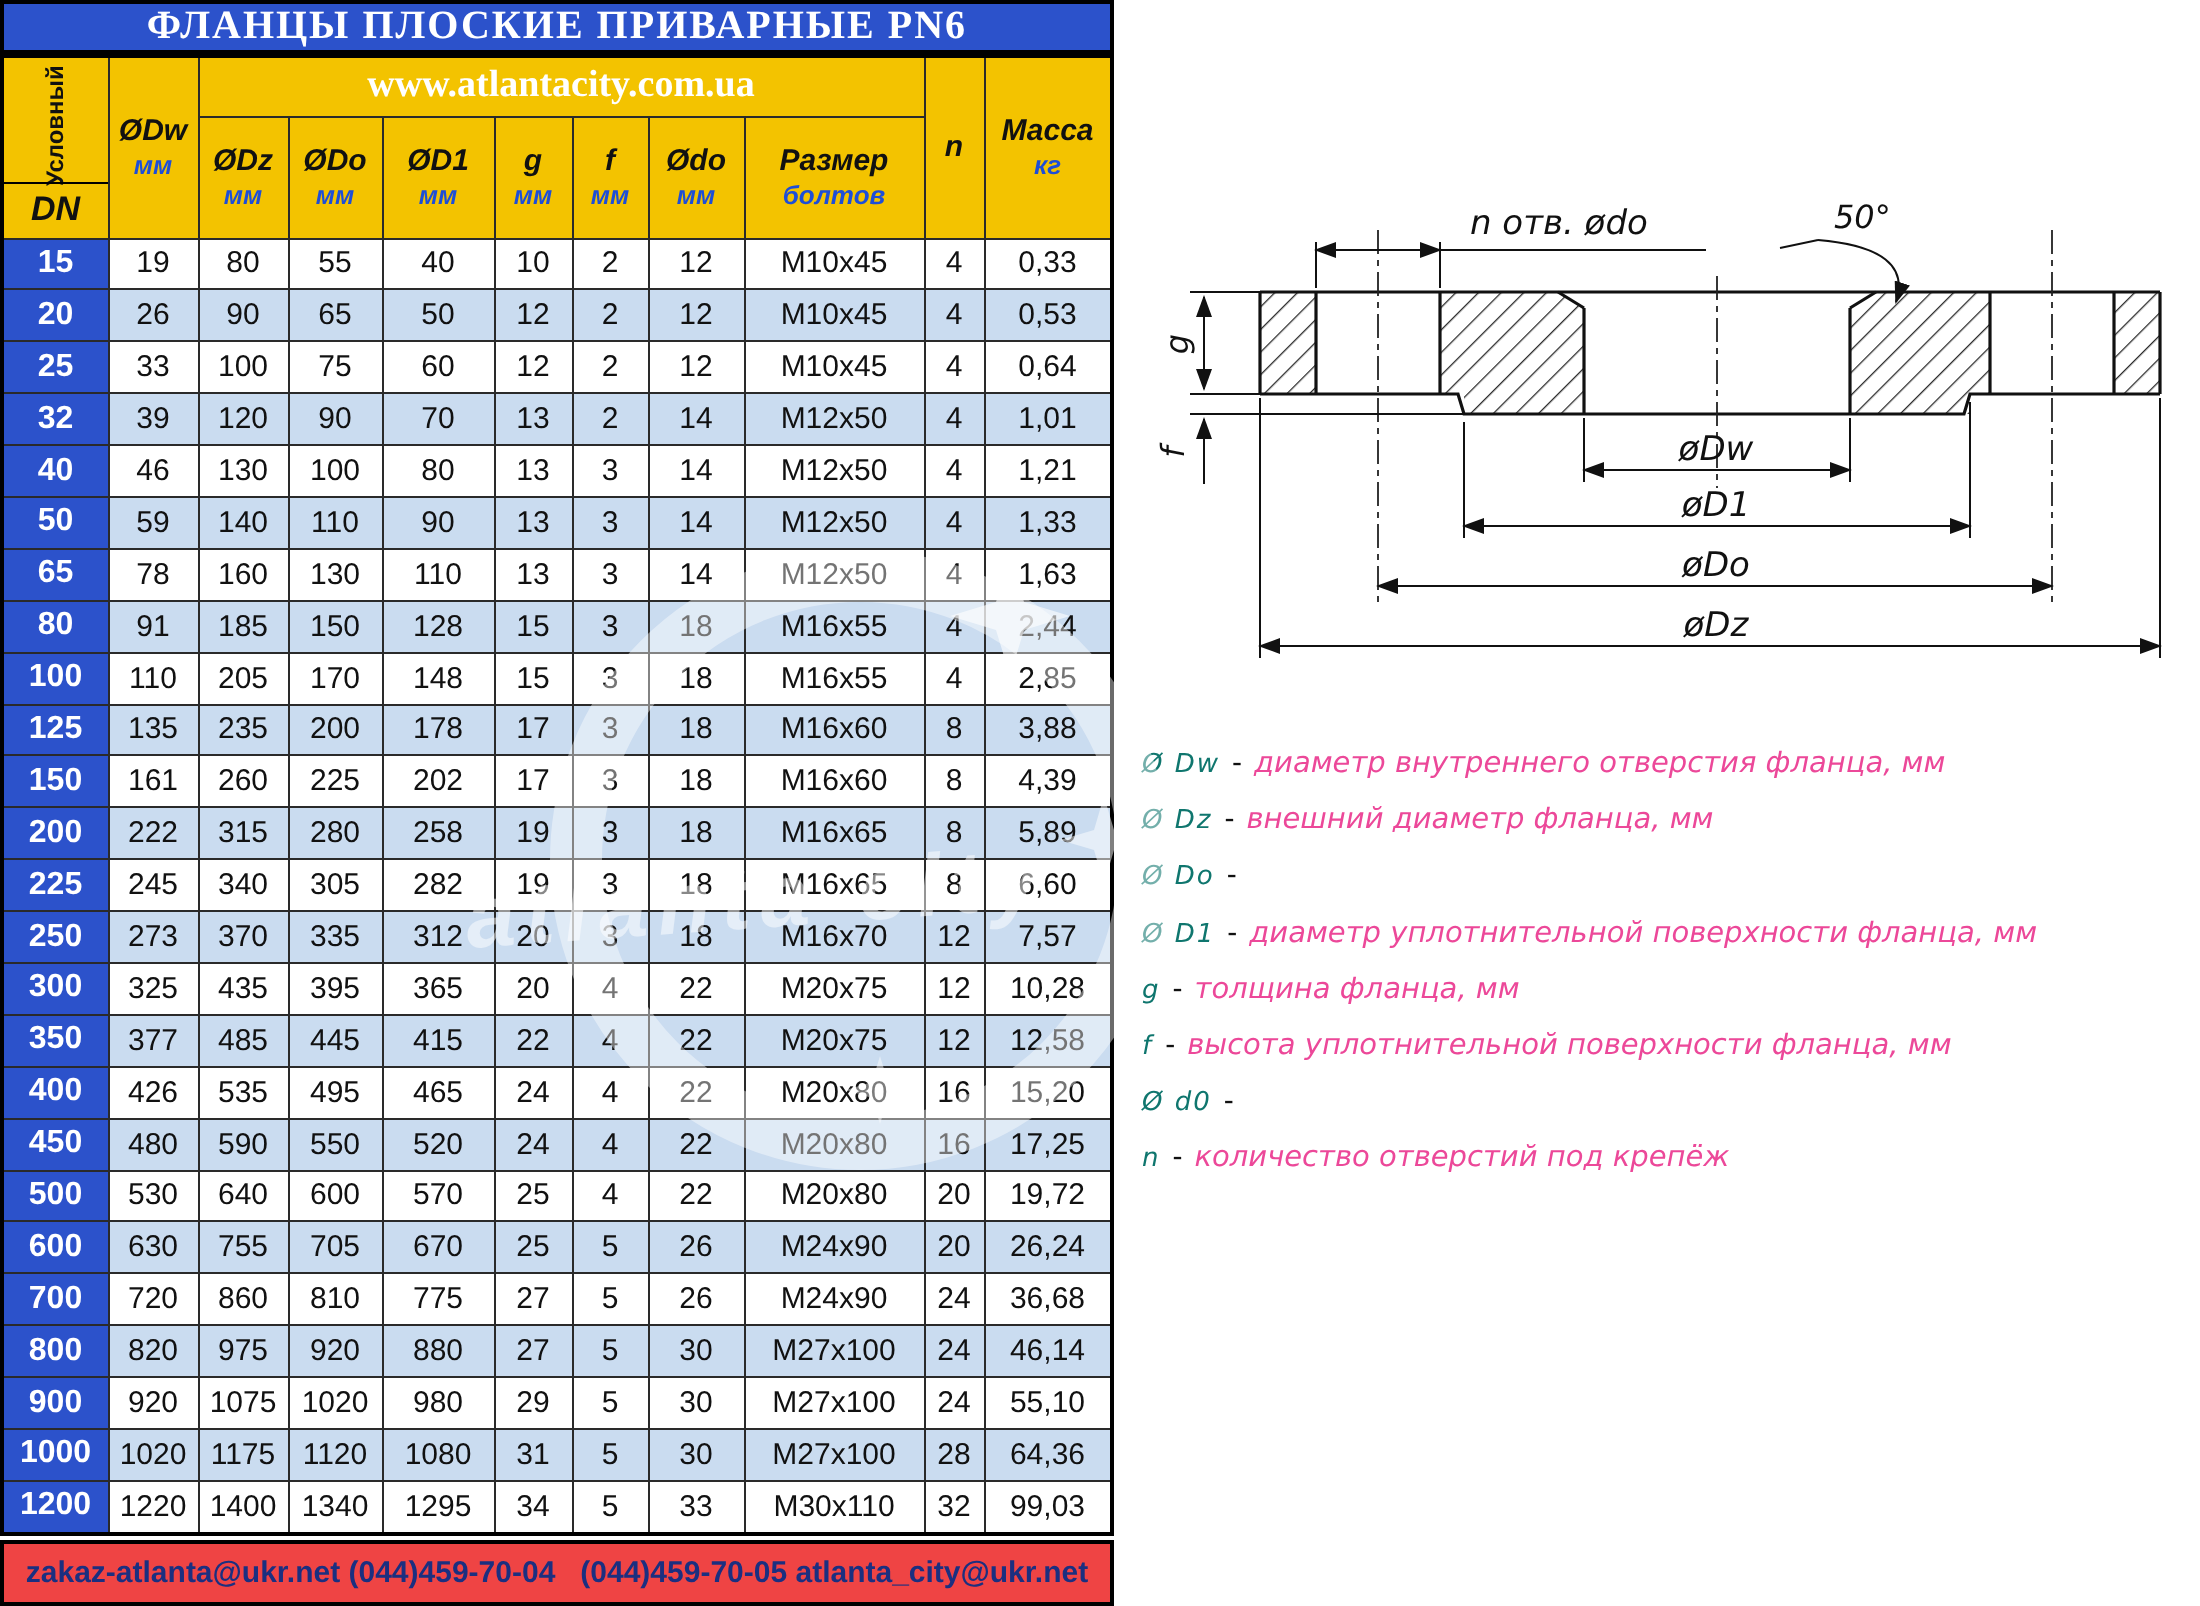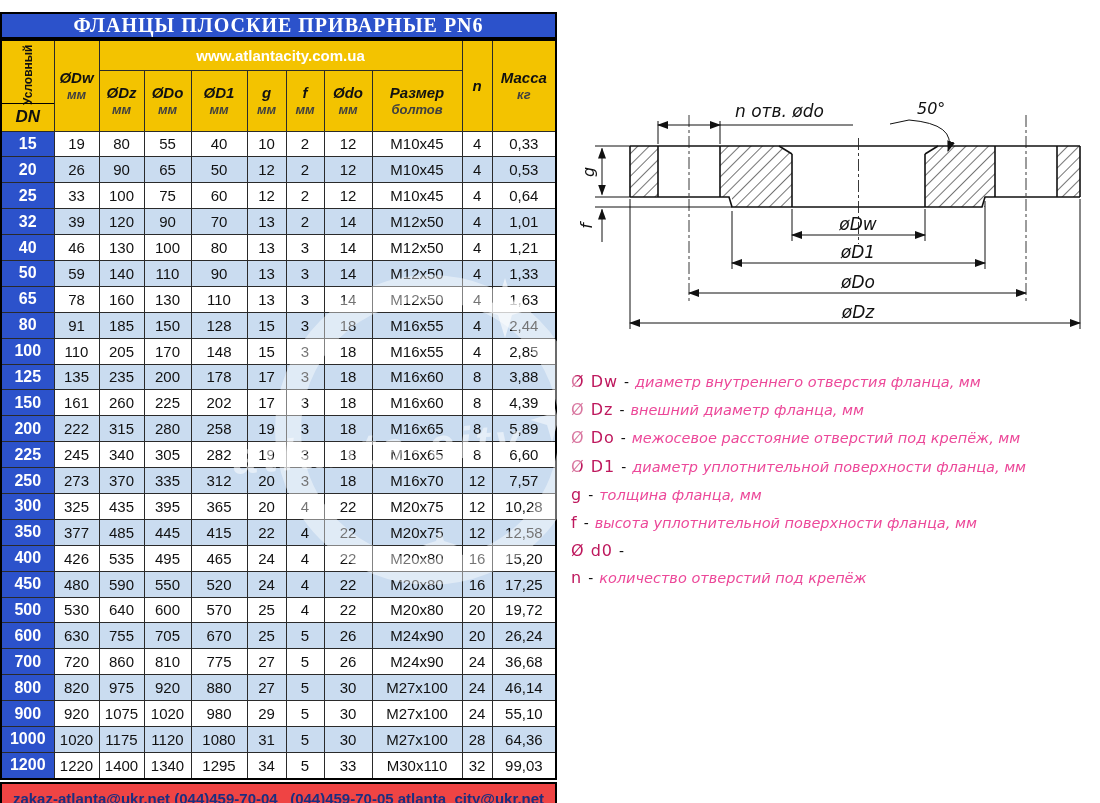--- a/index.html
+++ b/index.html
@@ -7,7 +7,7 @@
        font-family:"Liberation Sans",sans-serif;-webkit-font-smoothing:antialiased;}
 
   
-  .left-panel{position:absolute;left:0;top:0;width:557px;height:782px;margin-top:12px;}
+  .left-panel{position:absolute;left:0;top:0;width:557px;height:782px;}
   .banner{height:23px;background:#2c52cb;border:2px solid #000;
           display:flex;align-items:center;justify-content:center;
           font-family:"Liberation Serif",serif;font-weight:bold;font-size:20px;

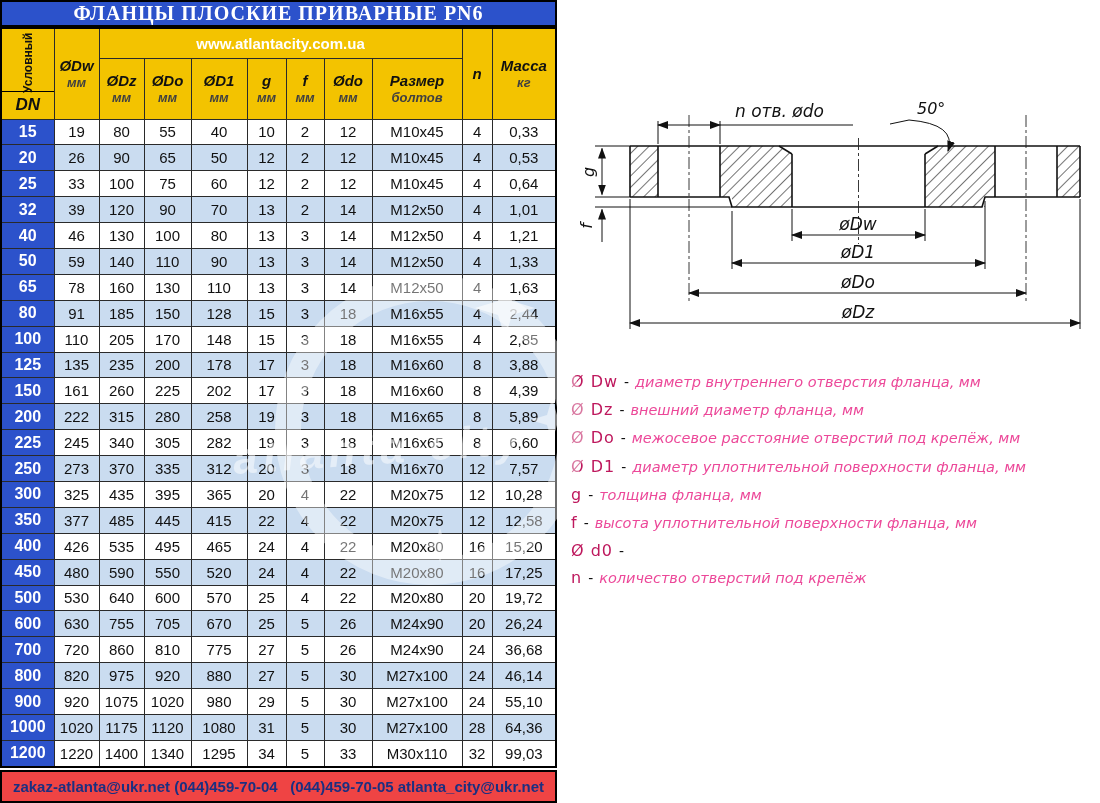--- a/index.html
+++ b/index.html
@@ -19,7 +19,7 @@
   thead th{background:#f3c300;border:1.5px solid #000;}
   tr.www-row{height:30px;}
   tr.hdr-row{height:61px;}
-  .www-cell{font-family:Liberation Sans, sans-serif;font-weight:bold;font-size:15px;color:#fff;}
+  .www-cell{font-family:Liberation Serif, serif;font-weight:bold;font-size:19px;color:#fff;}
   .hcell .sym{font-style:italic;font-weight:bold;font-size:15px;color:#111;line-height:19px;}
   .hcell .unit{font-style:italic;font-weight:bold;font-size:13px;color:#404040;line-height:16px;}
   .corner{position:relative;}

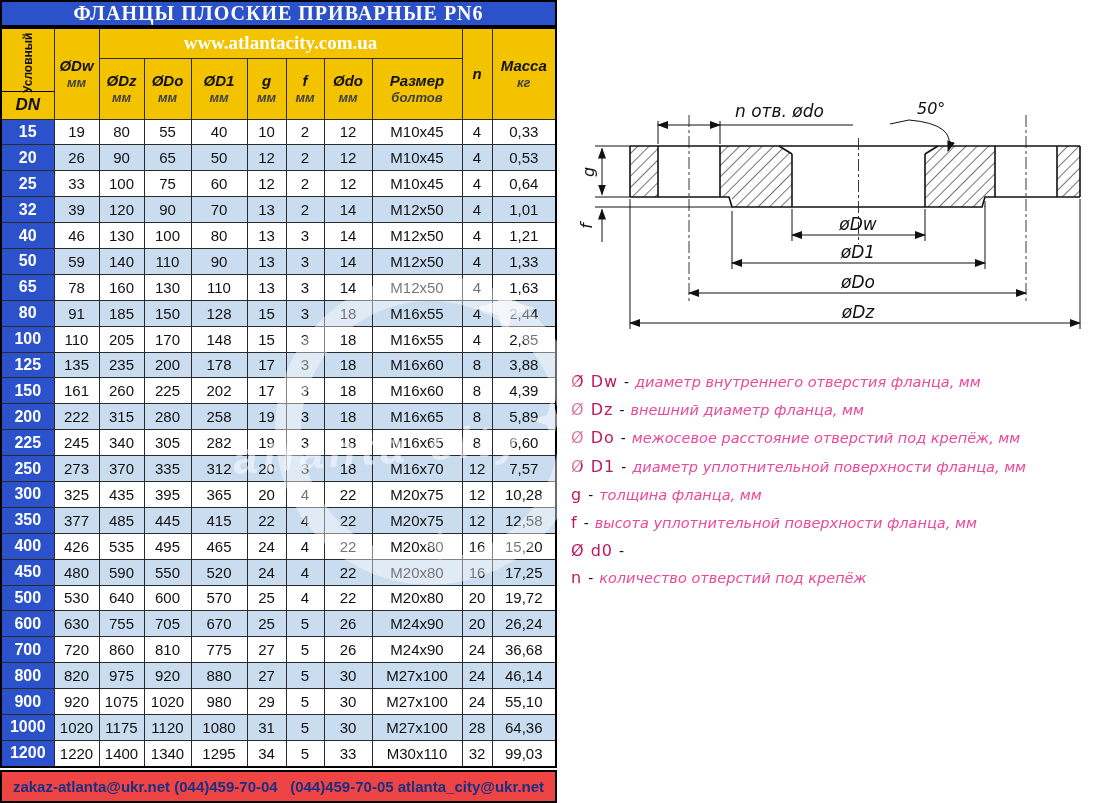--- a/index.html
+++ b/index.html
@@ -21,7 +21,7 @@
   tr.hdr-row{height:61px;}
   .www-cell{font-family:Liberation Serif, serif;font-weight:bold;font-size:19px;color:#fff;}
   .hcell .sym{font-style:italic;font-weight:bold;font-size:15px;color:#111;line-height:19px;}
-  .hcell .unit{font-style:italic;font-weight:bold;font-size:13px;color:#404040;line-height:16px;}
+  .hcell .unit{font-style:italic;font-weight:bold;font-size:13px;color:#1d4ed8;line-height:16px;}
   .corner{position:relative;}
   .corner-top{position:absolute;left:0;top:0;width:100%;height:62px;}
   .corner-vert{position:absolute;left:50%;top:50%;width:66px;

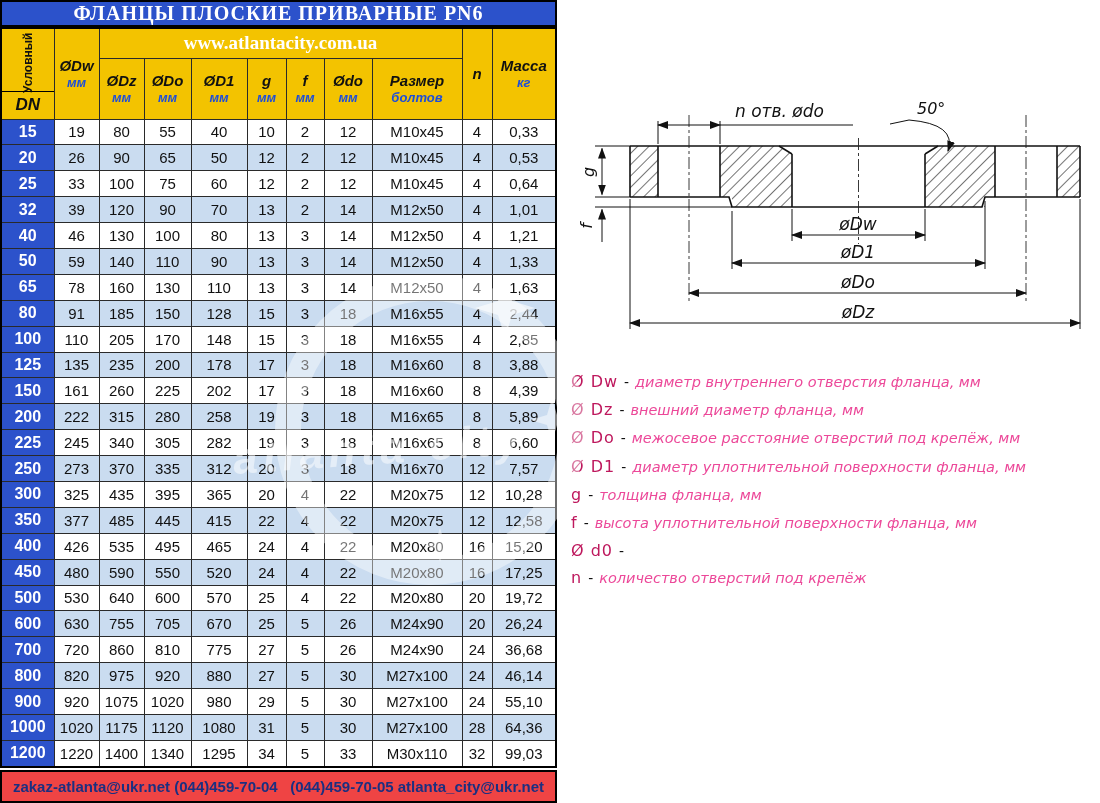--- a/index.html
+++ b/index.html
@@ -43,8 +43,8 @@
   .draw-label{font-family:"DejaVu Sans",sans-serif;font-style:italic;fill:#111;}
   .legend{position:absolute;left:14px;top:368px;width:520px;}
   .legend-row{display:flex;align-items:baseline;line-height:27.2px;white-space:nowrap;}
-  .lsym{font-family:"DejaVu Sans",sans-serif;font-size:16px;
-        font-weight:500;color:#be185d;letter-spacing:1px;}
+  .lsym{font-family:"DejaVu Sans",sans-serif;font-style:italic;font-size:13px;
+        font-weight:500;color:#0f766e;letter-spacing:1px;}
   .lsep{font-size:15px;color:#111;margin:0 6px;}
   .ldesc{font-family:"DejaVu Sans",sans-serif;font-style:italic;font-size:14.5px;color:#ec4899;}
 

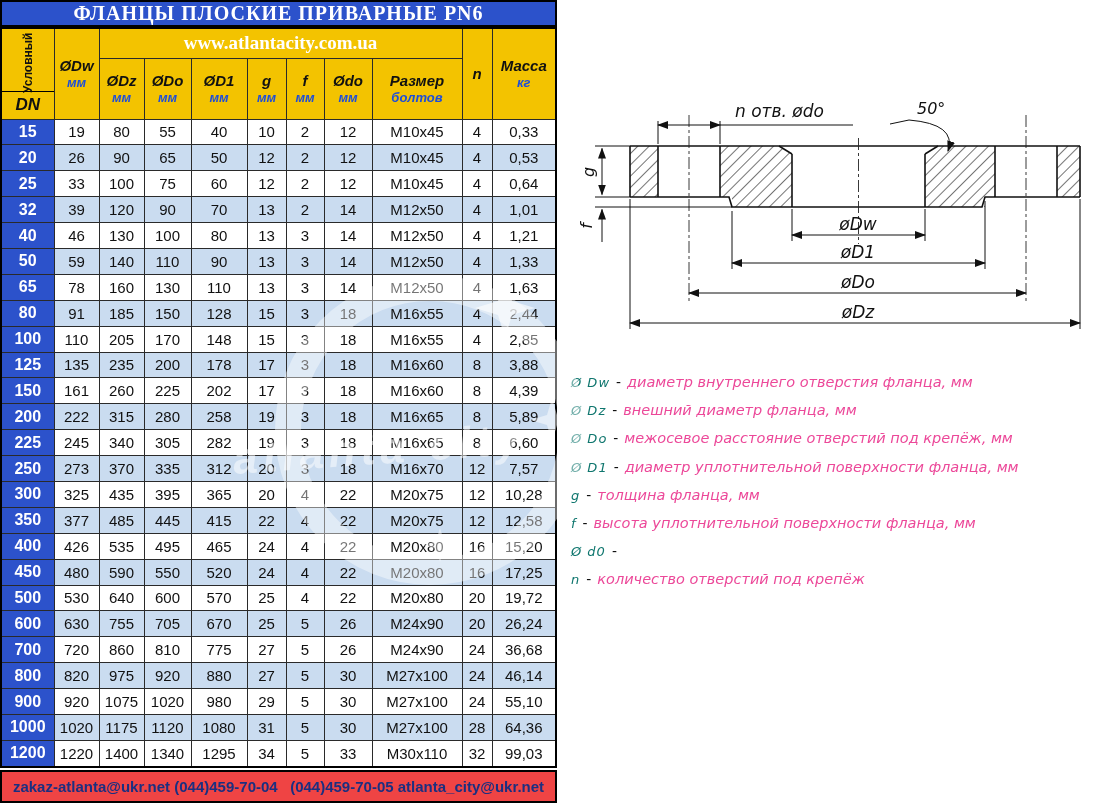--- a/index.html
+++ b/index.html
@@ -557,7 +557,6 @@
       <div class="legend-row">
         <span class="lsym">Ø Do</span>
         <span class="lsep">-</span>
-        <span class="ldesc">межосевое расстояние отверстий под крепёж, мм</span>
       </div>
       <div class="legend-row">
         <span class="lsym">Ø D1</span>

